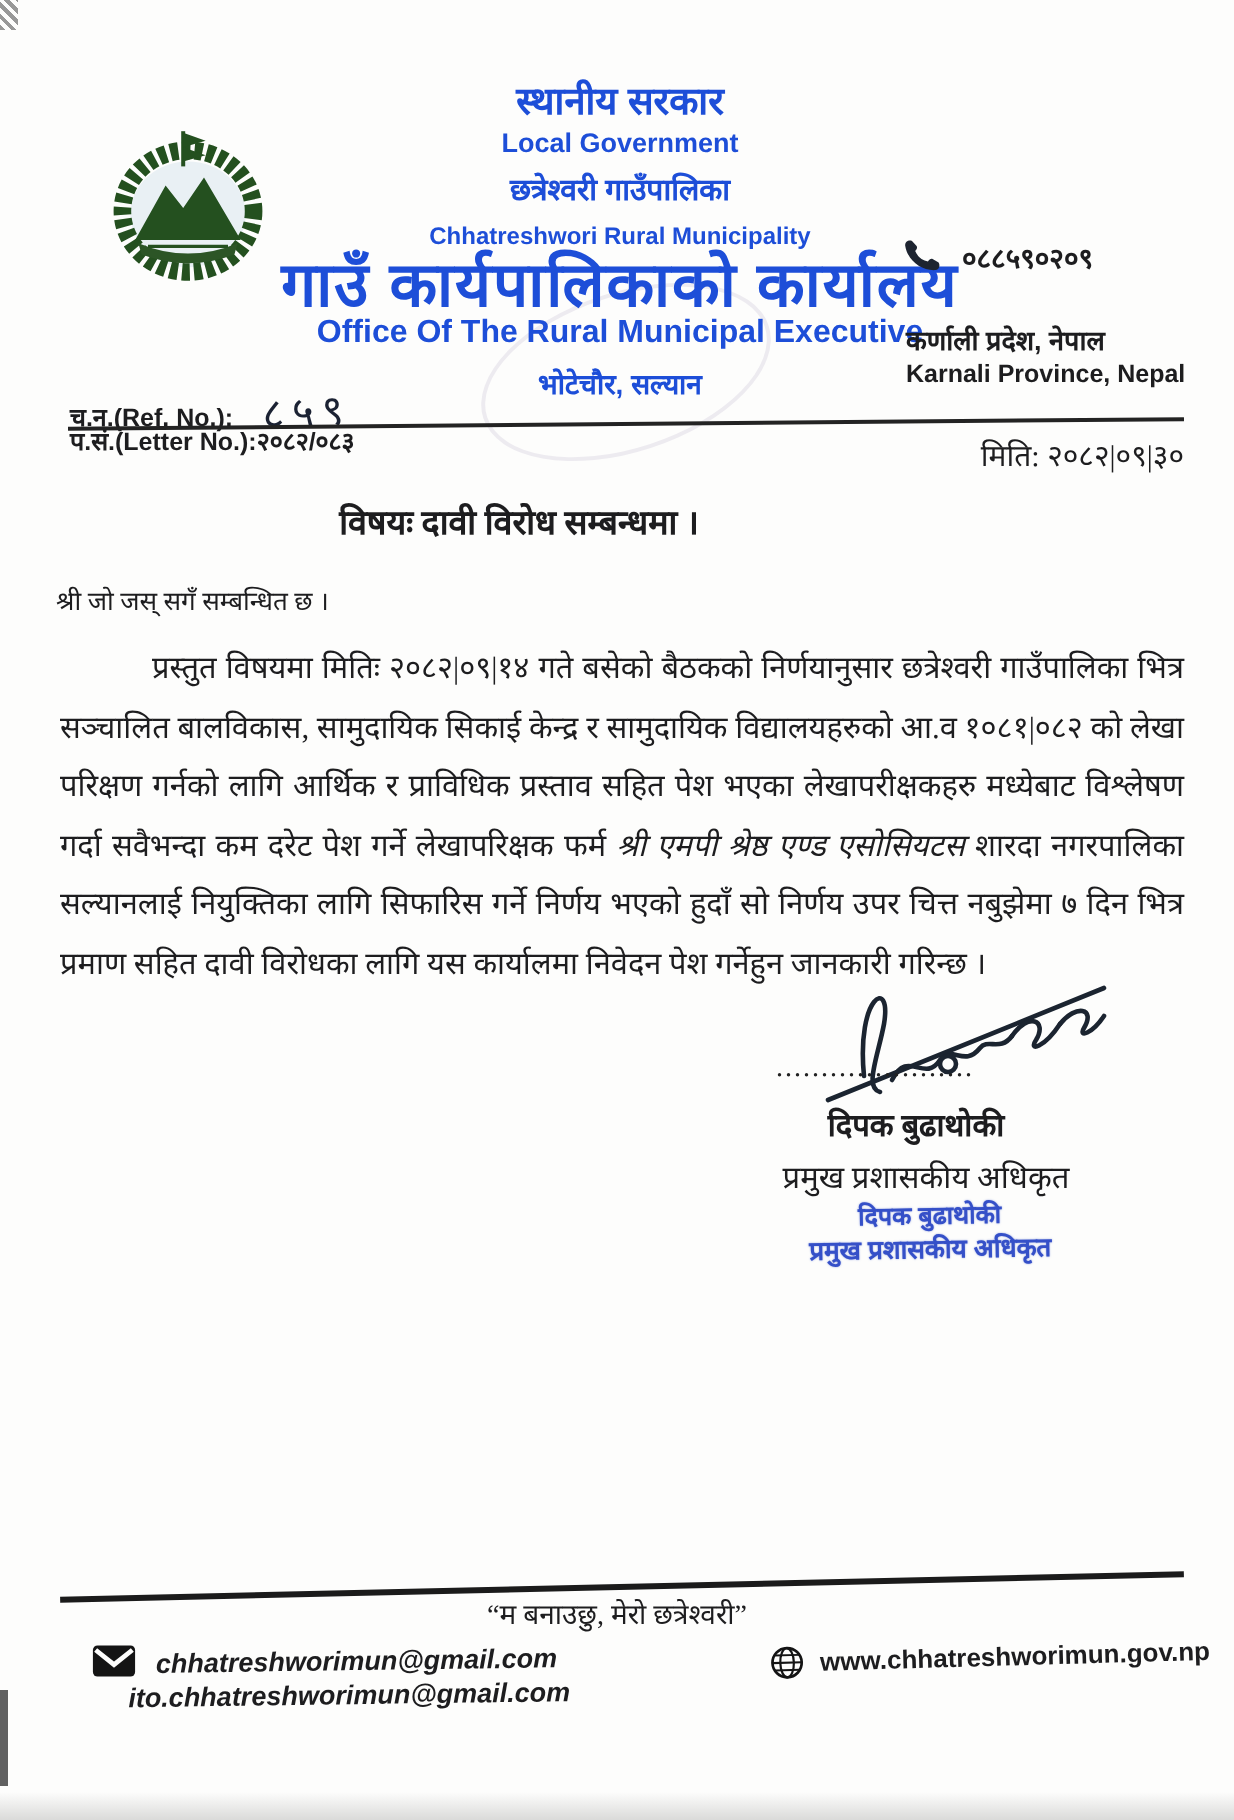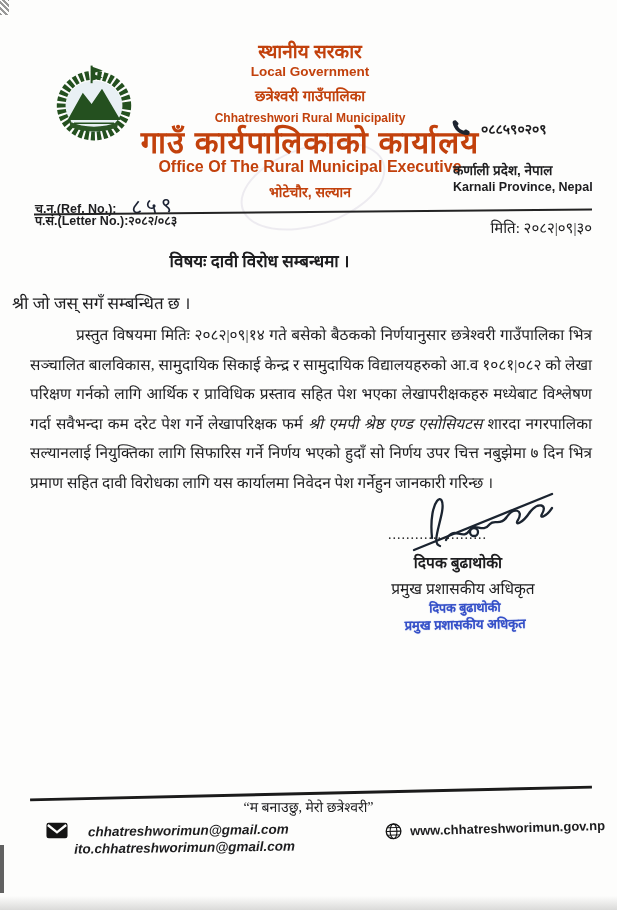--- a/index.html
+++ b/index.html
@@ -18,7 +18,7 @@
   
   .logo { left: 50px; top: 60px; width: 88px; height: 88px; }
   .header-center { left: 118px; top: 40px; width: 384px; text-align: center;
-    font-family: "Liberation Sans", "DejaVu Sans", sans-serif; color: #c2410c; }
+    font-family: "Liberation Sans", "DejaVu Sans", sans-serif; color: #1d4ed8; }
   .h-np1 { font-size: 19px; font-weight: 700; line-height: 23px; }
   .h-en1 { font-size: 13.5px; font-weight: 700; line-height: 18px; }
   .h-np2 { font-size: 15px; font-weight: 700; line-height: 26px; margin-top: 2px; }

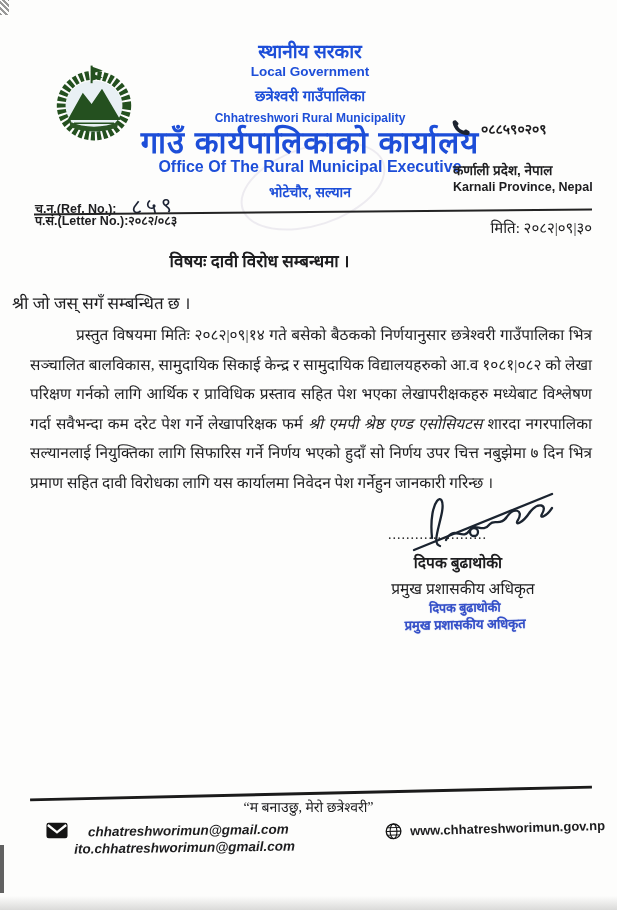--- a/index.html
+++ b/index.html
@@ -54,7 +54,7 @@
   
   .subject { left: 0; top: 249px; width: 519px; text-align: center;
     font-size: 17px; font-weight: 700; }
-  .salutation { left: 12px; top: 291px; font-size: 17px; }
+  .salutation { left: 28px; top: 291px; font-size: 13px; }
   .body-para { left: 30px; top: 320px; width: 562px;
     font-size: 15.4px; line-height: 29.5px; text-align: justify; text-indent: 46px; }
   .firm-italic { font-style: italic; }

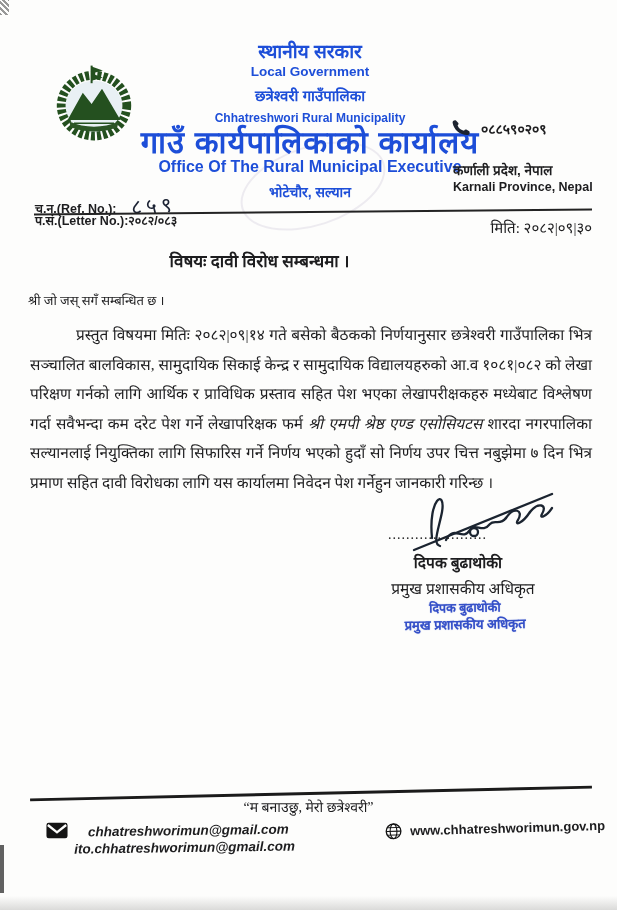--- a/index.html
+++ b/index.html
@@ -75,7 +75,7 @@
   .rule-footer { left: 30px; top: 792px; width: 562px; height: 2.5px; background: #1b1b1b;
     transform: rotate(-1.3deg); }
   .motto { left: 0; top: 797px; width: 617px; text-align: center; font-size: 14px; }
-  .footer-left { left: 46px; top: 822px; display: flex; gap: 20px; align-items: flex-start; }
+  .footer-left { left: 46px; top: 822px; display: flex; gap: 10px; align-items: flex-start; }
   .emails { font-family: "Liberation Sans", sans-serif; font-style: italic; font-weight: 700;
     font-size: 13.5px; line-height: 17px; transform: rotate(-0.8deg); }
   .emails .e2 { margin-left: -14px; }

